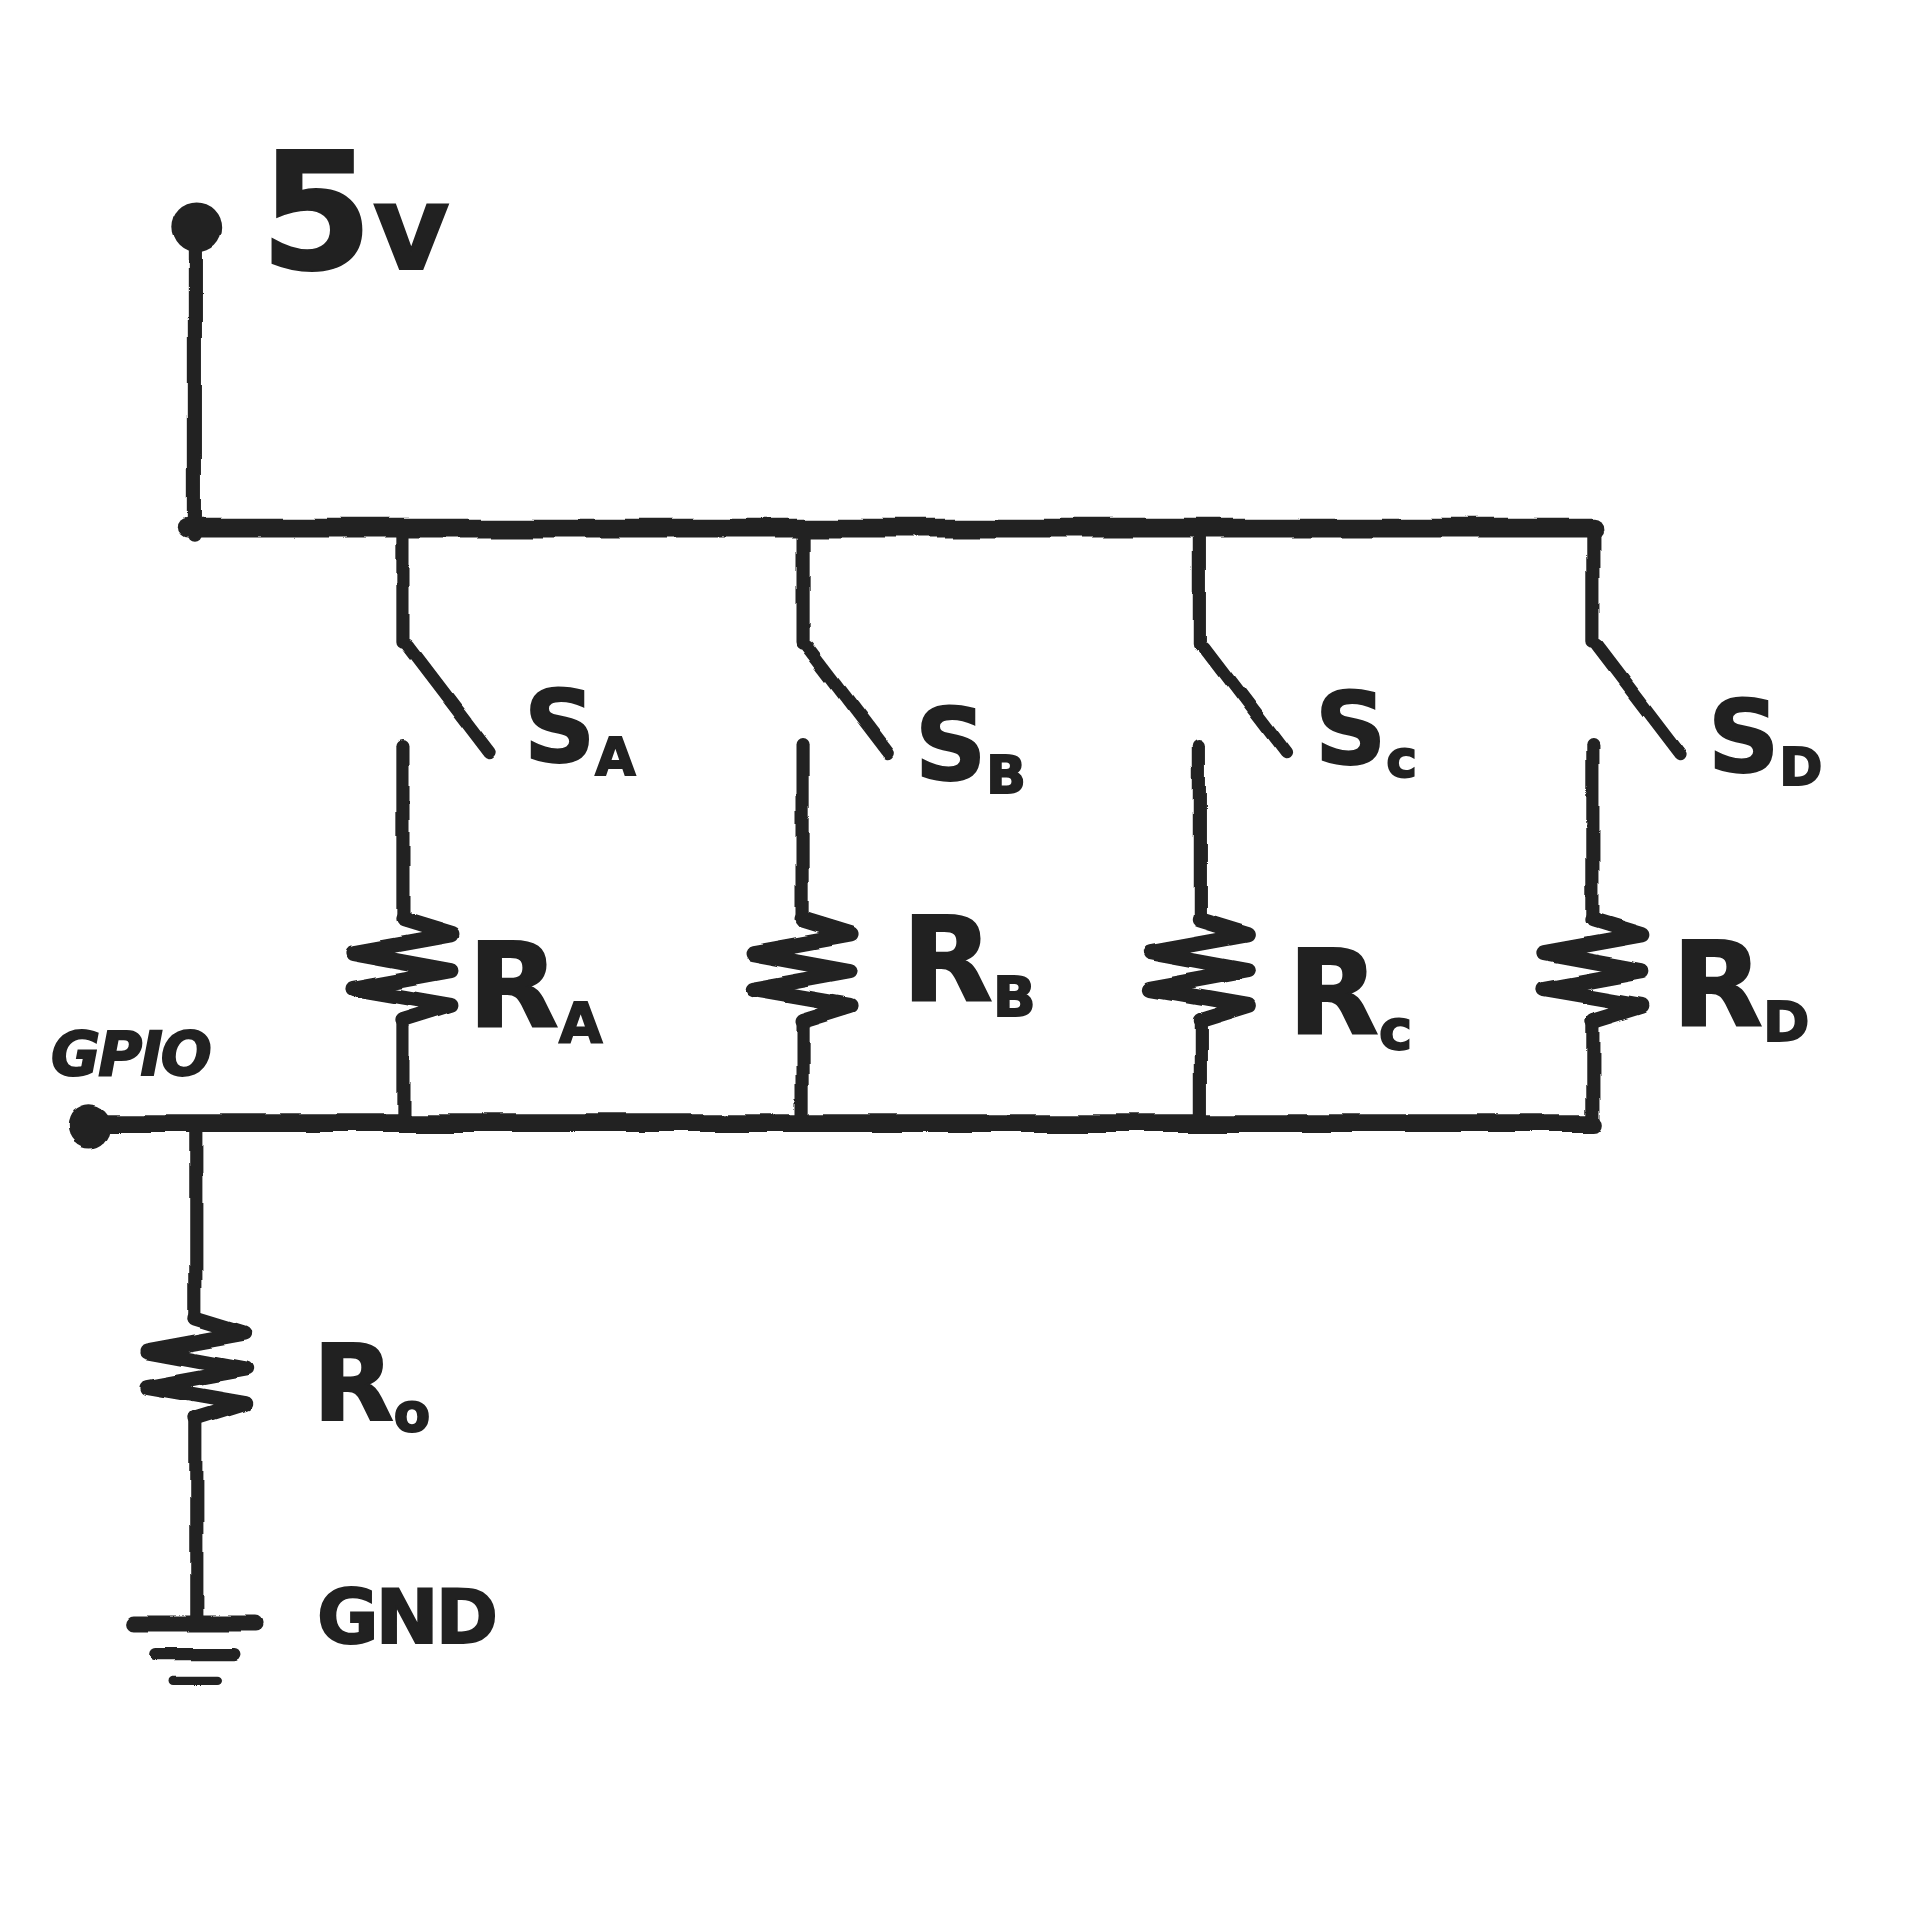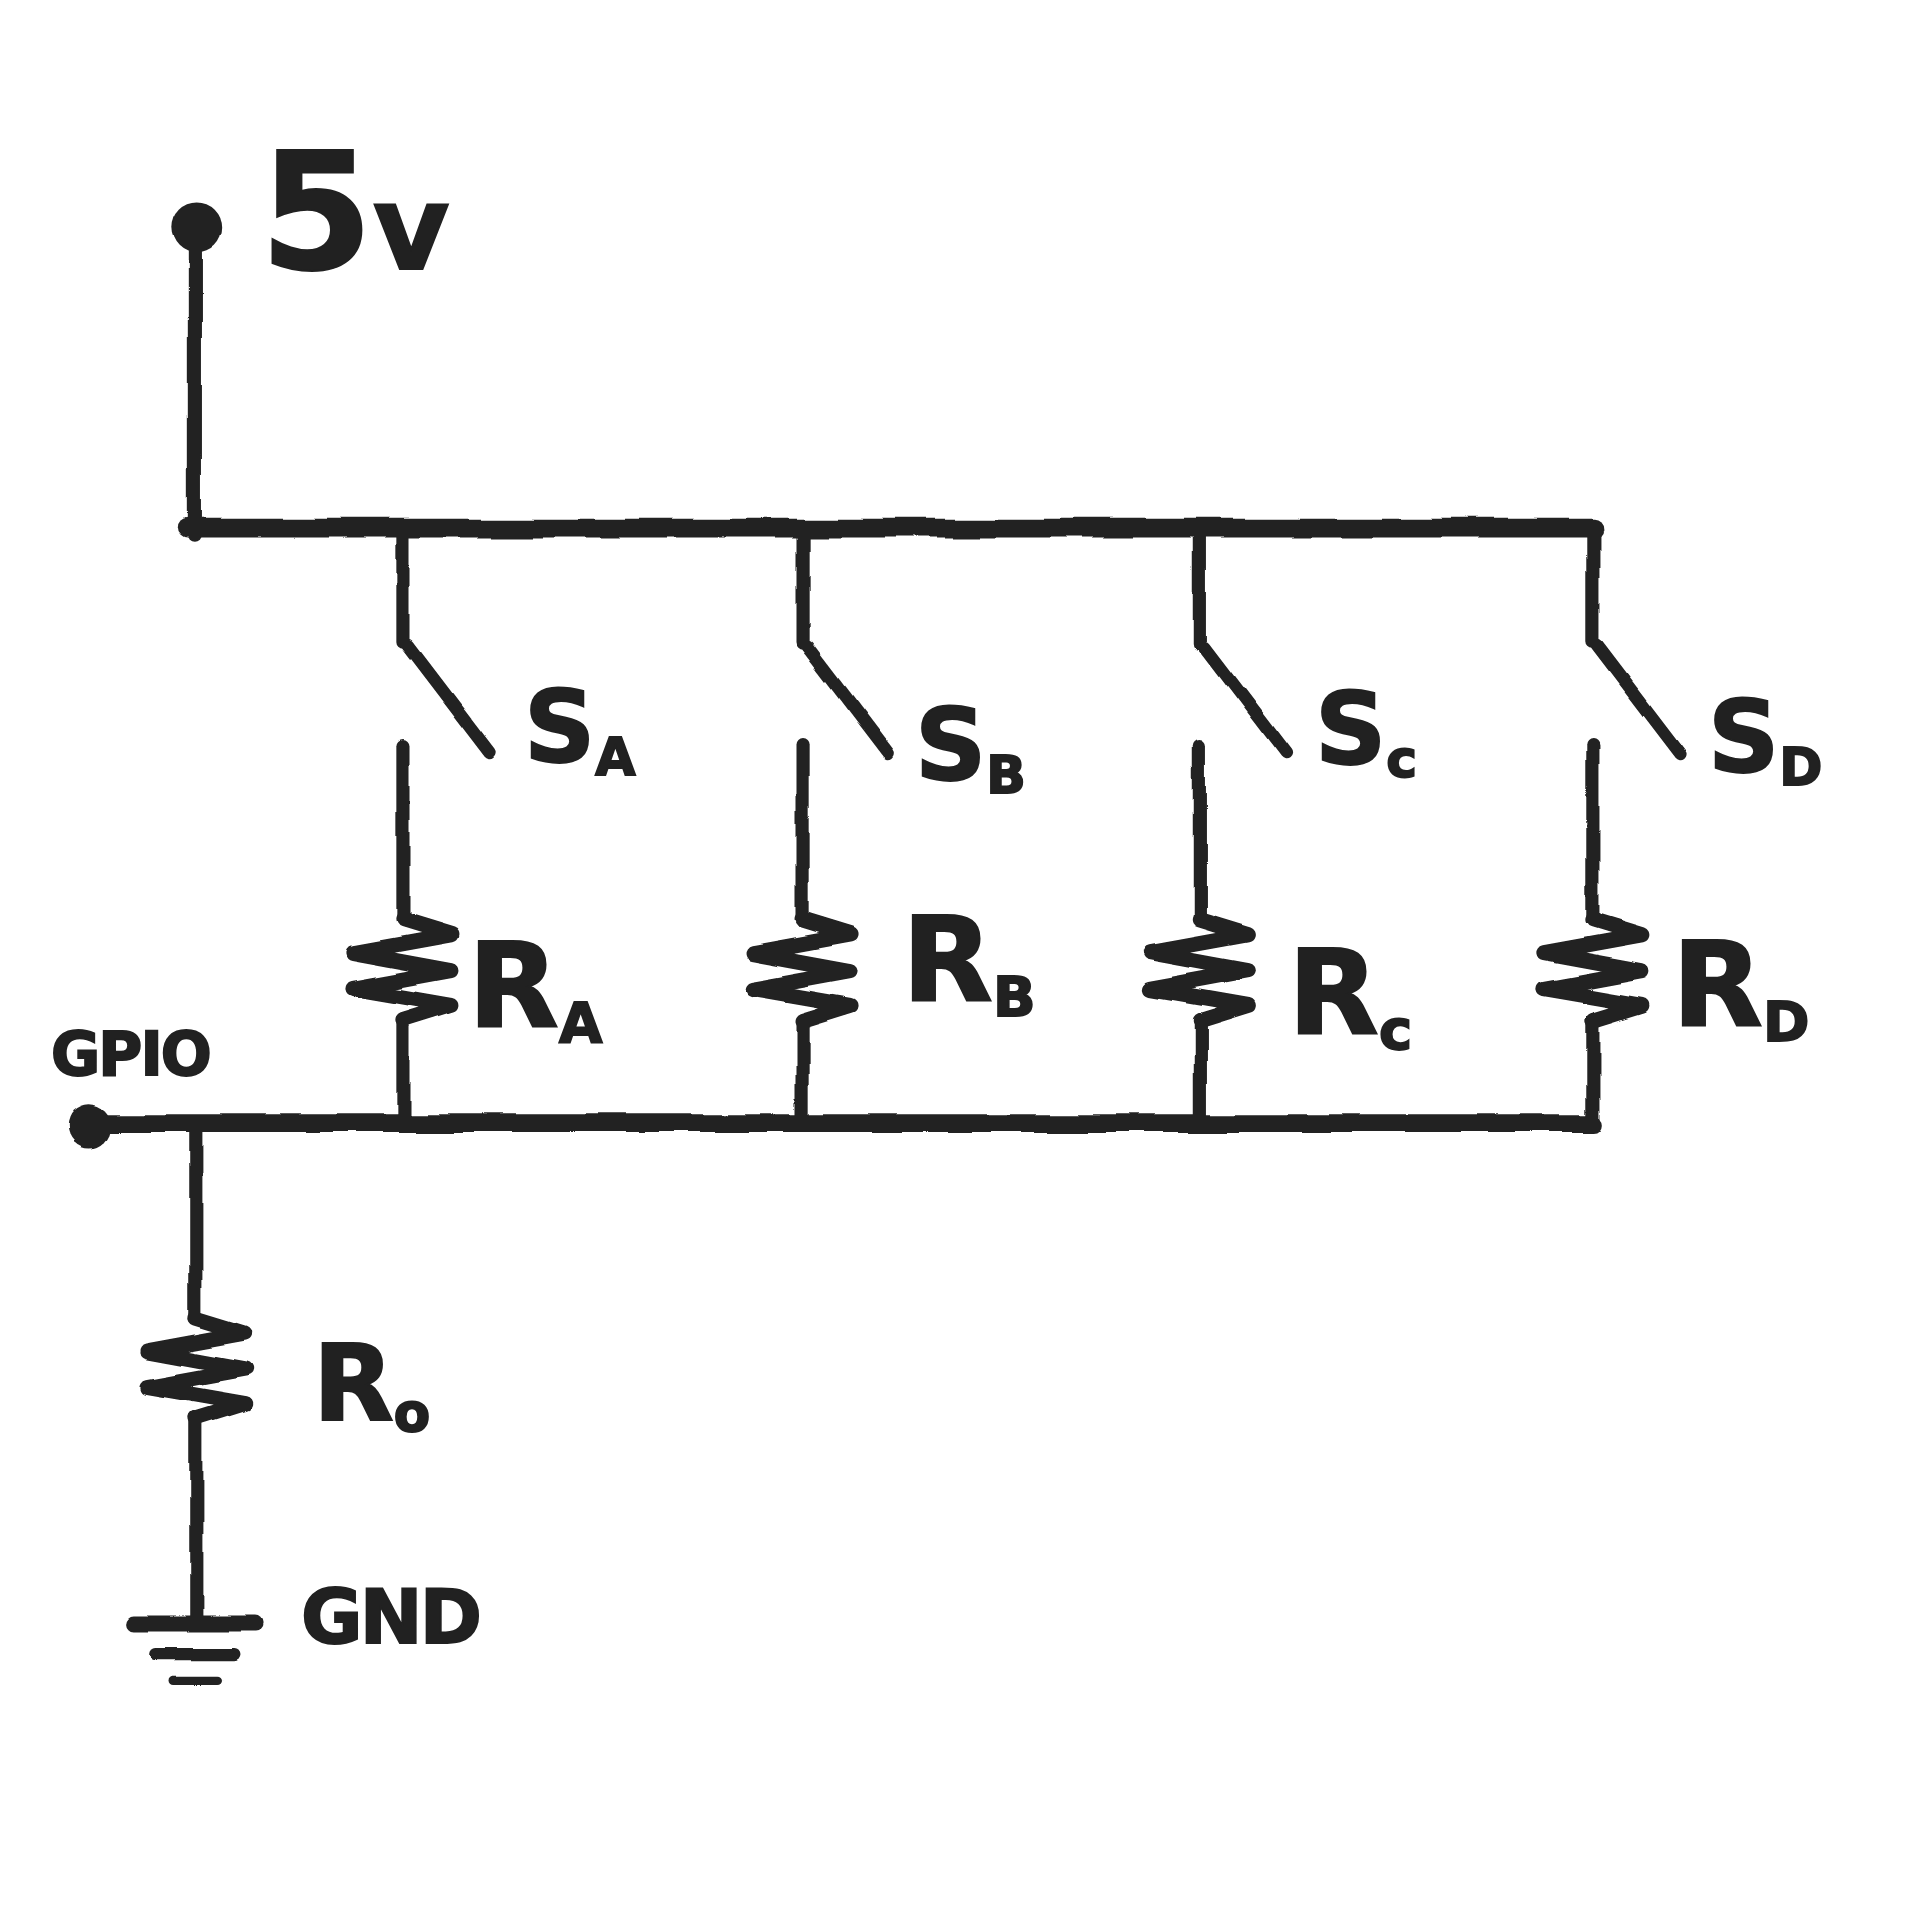--- a/index.html
+++ b/index.html
@@ -19,7 +19,7 @@
   .lbl .big{display:inline-block;}
   .lbl-5v .volts{font-size:162px;}
   .lbl-5v .unit{font-size:118px;}
-  .lbl-gpio{font-size:60px;letter-spacing:-1.9px;}
+  .lbl-gpio{font-size:60px;letter-spacing:-1.9px;font-style:italic;}
   .lbl-gnd{font-size:75px;letter-spacing:-2.8px;}
   .lbl-switch .big{font-size:99px;}
   .lbl-switch .sub{font-size:52px;vertical-align:-13px;}

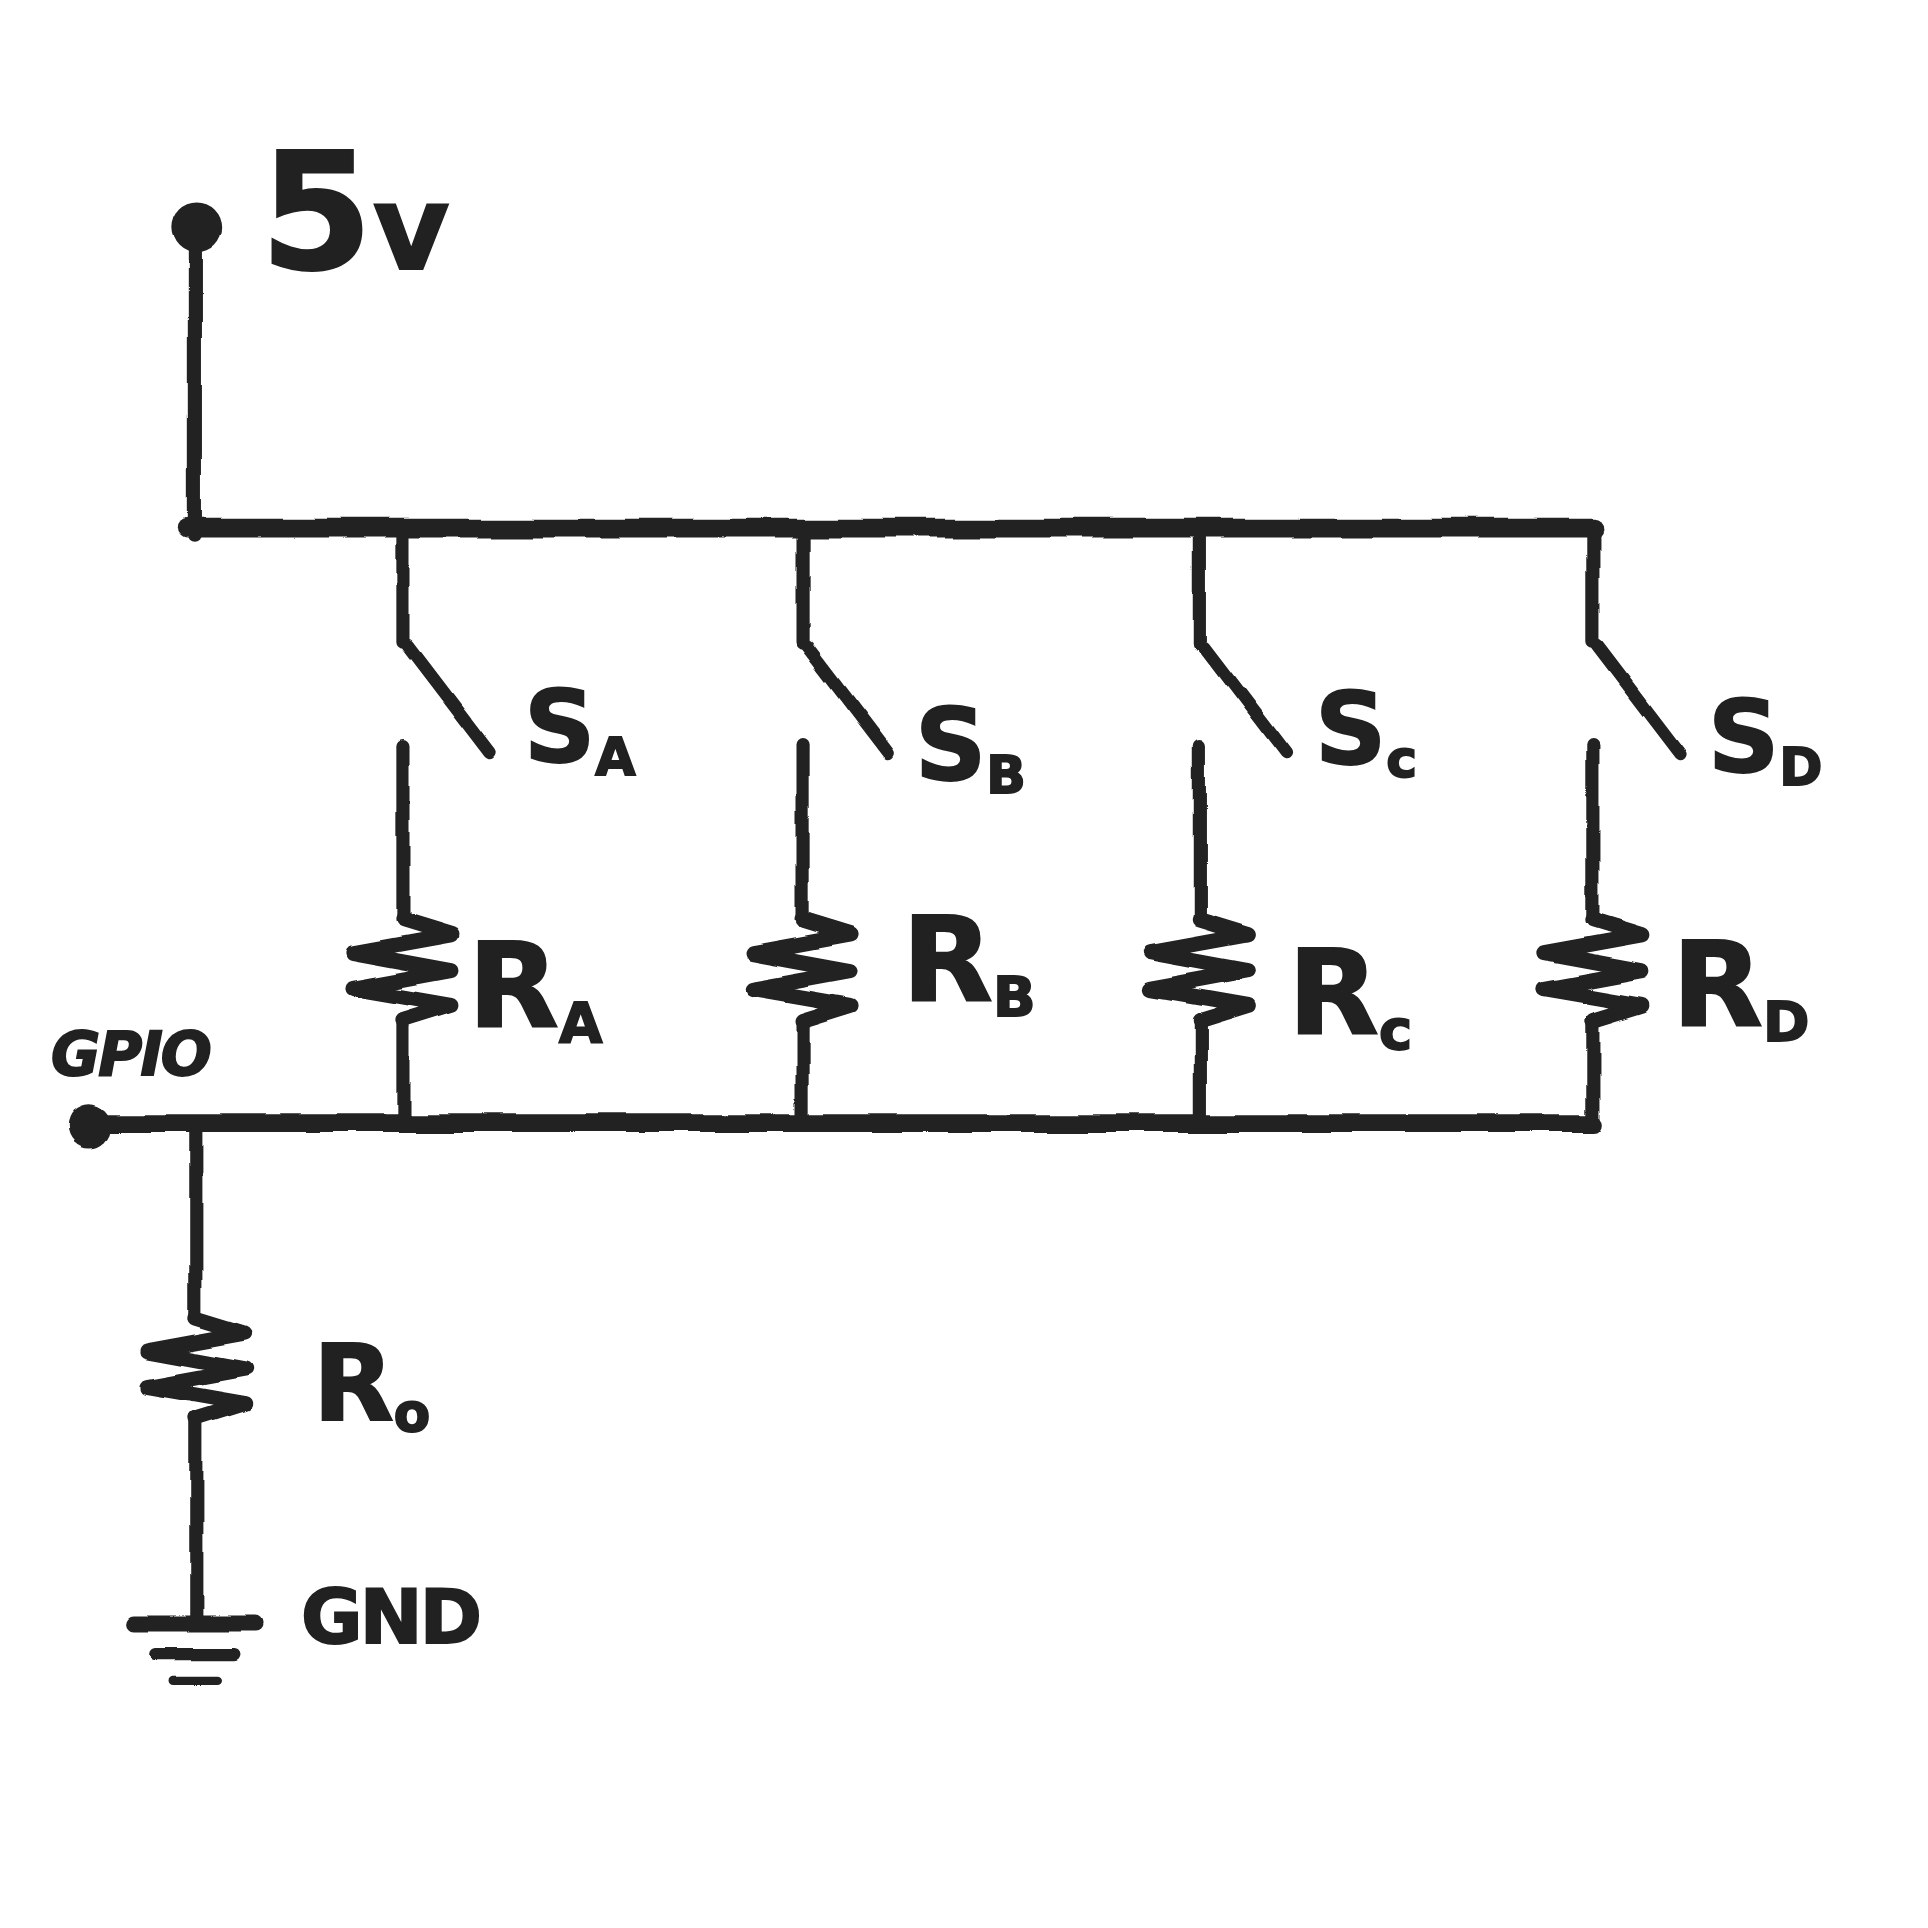--- a/index.html
+++ b/index.html
@@ -20,7 +20,7 @@
   .lbl-5v .volts{font-size:162px;}
   .lbl-5v .unit{font-size:118px;}
   .lbl-gpio{font-size:60px;letter-spacing:-1.9px;font-style:italic;}
-  .lbl-gnd{font-size:75px;letter-spacing:-2.8px;}
+  .lbl-gnd{font-size:75px;letter-spacing:-2.8px;margin-left:16px;}
   .lbl-switch .big{font-size:99px;}
   .lbl-switch .sub{font-size:52px;vertical-align:-13px;}
   .lbl-resistor .big{font-size:118px;}

